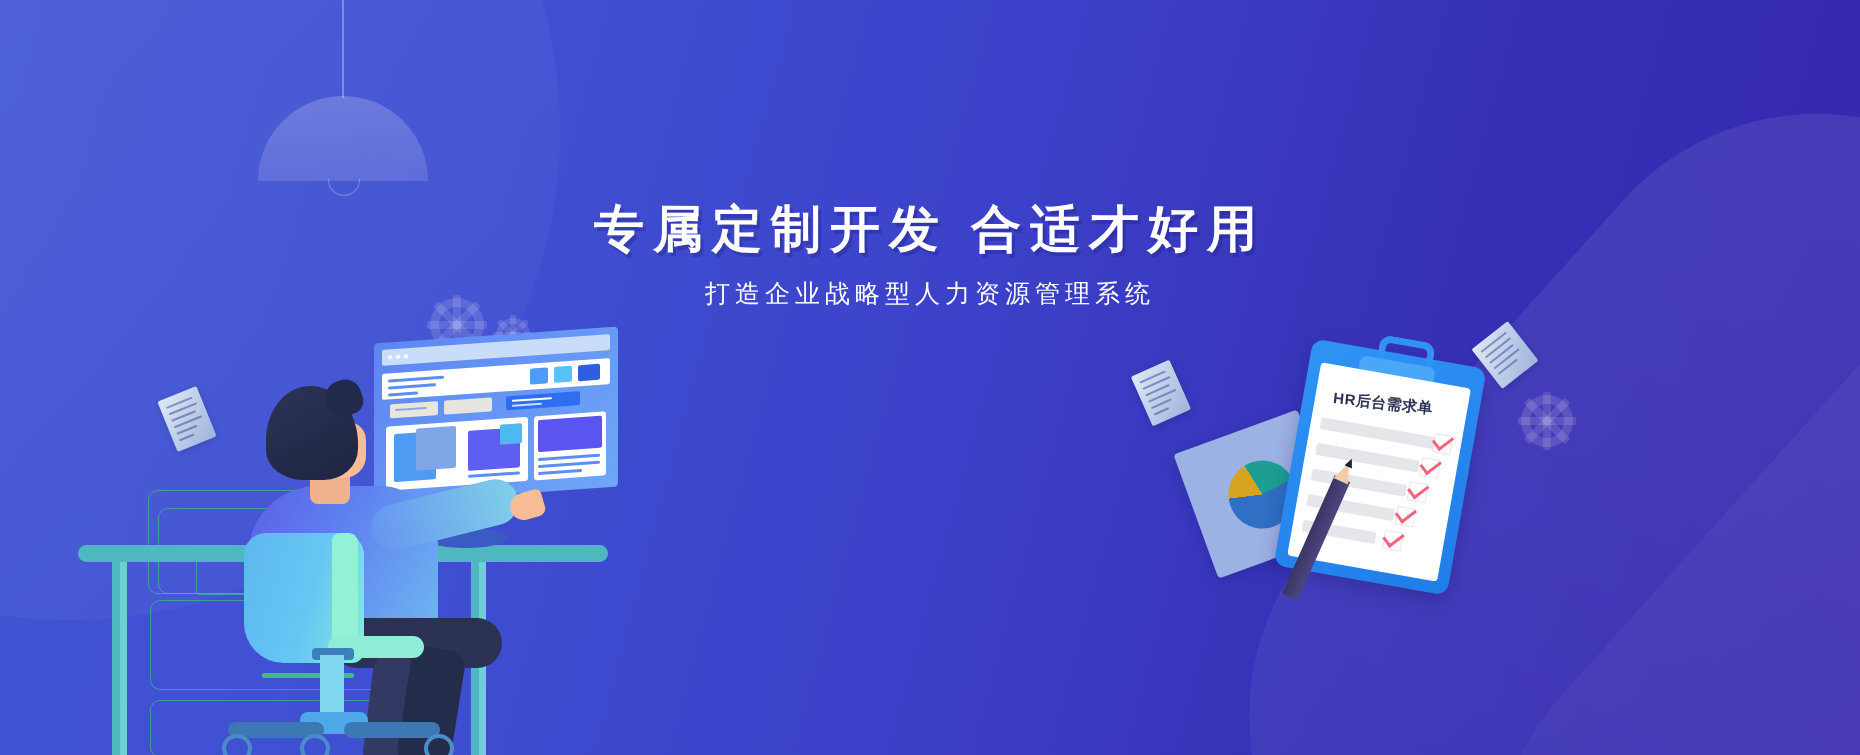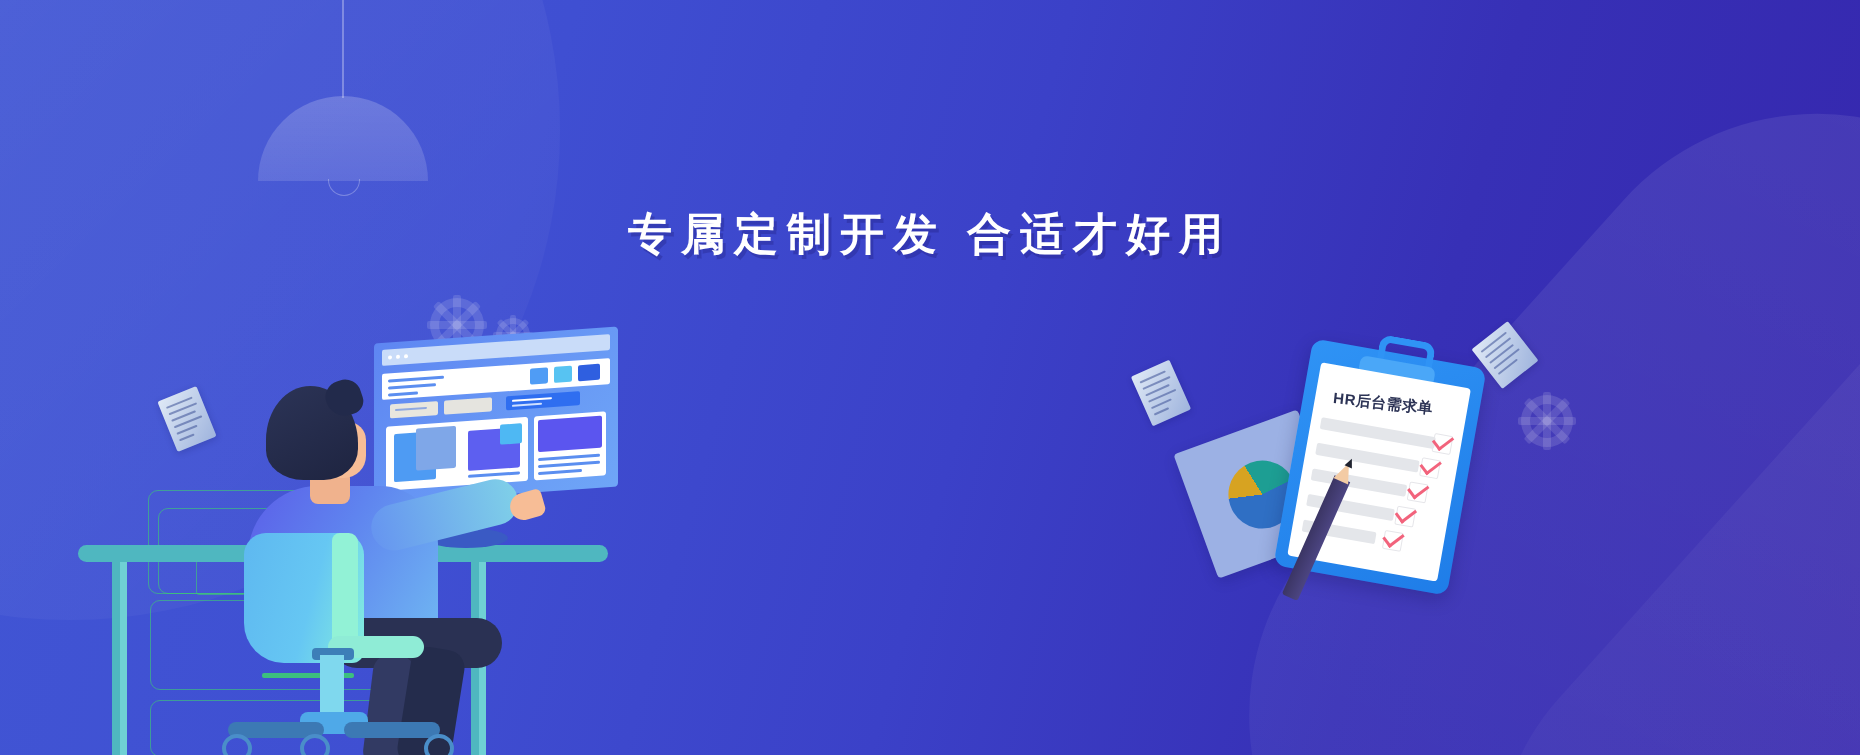--- a/index.html
+++ b/index.html
@@ -90,8 +90,8 @@
     pointer-events: none;
   }
   .headline {
-    margin: 12px;
-    font-size: 44px;
+    margin: 4px;
+    font-size: 50px;
     font-weight: bold;
     color: #ffffff;
     letter-spacing: 9px;

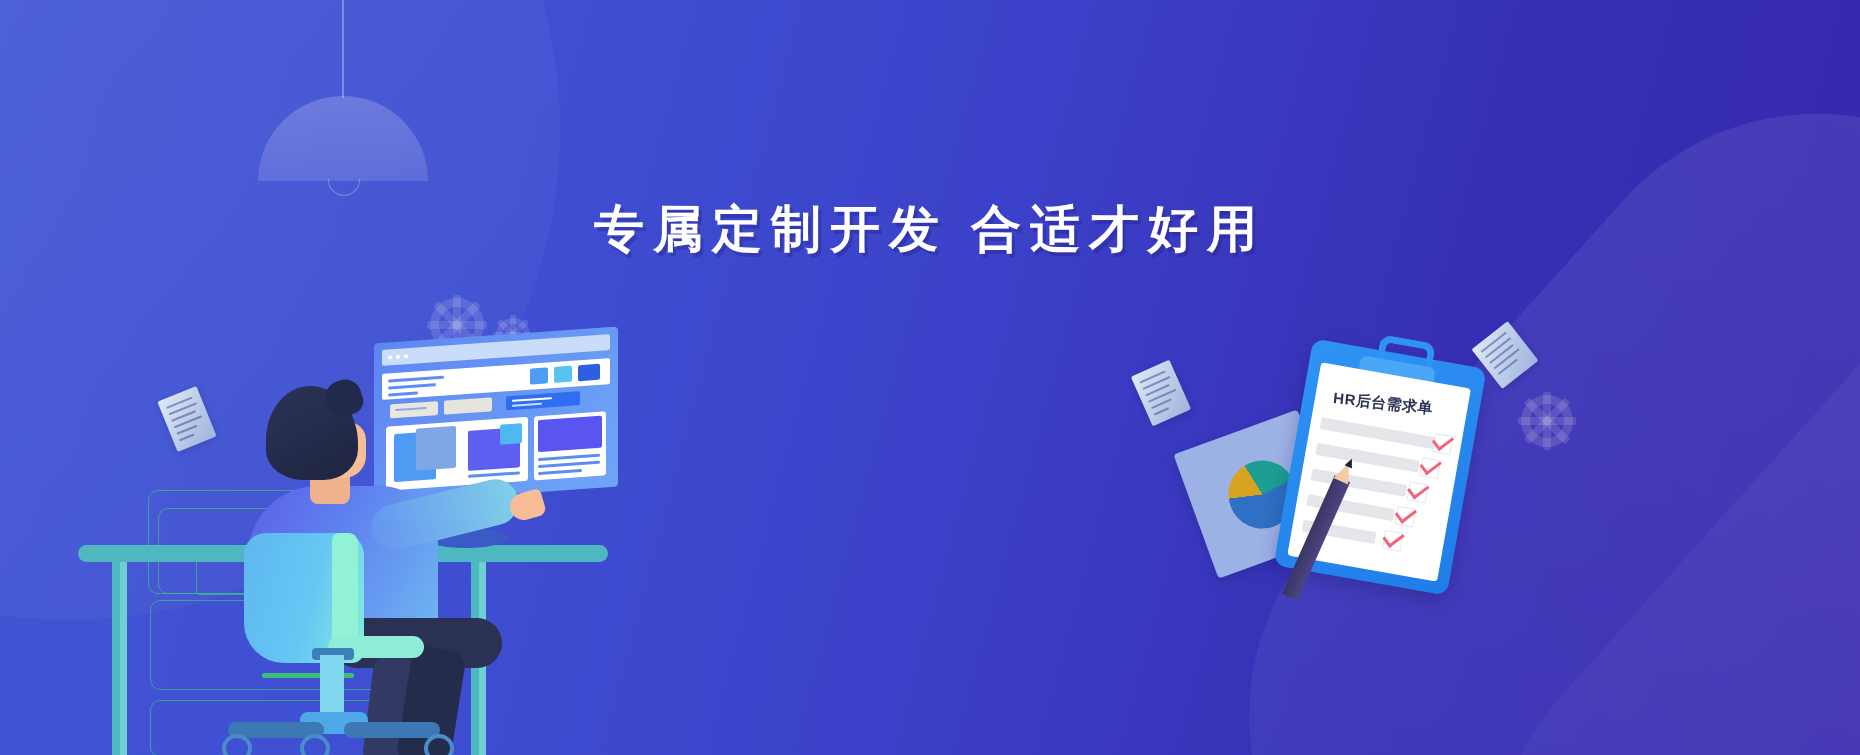--- a/index.html
+++ b/index.html
@@ -612,6 +612,7 @@
 
   <div class="headline-wrap">
     <h1 class="headline">专属定制开发  合适才好用</h1>
+    <p class="subhead">打造企业战略型人力资源管理系统</p>
   </div>
 
 </div>

